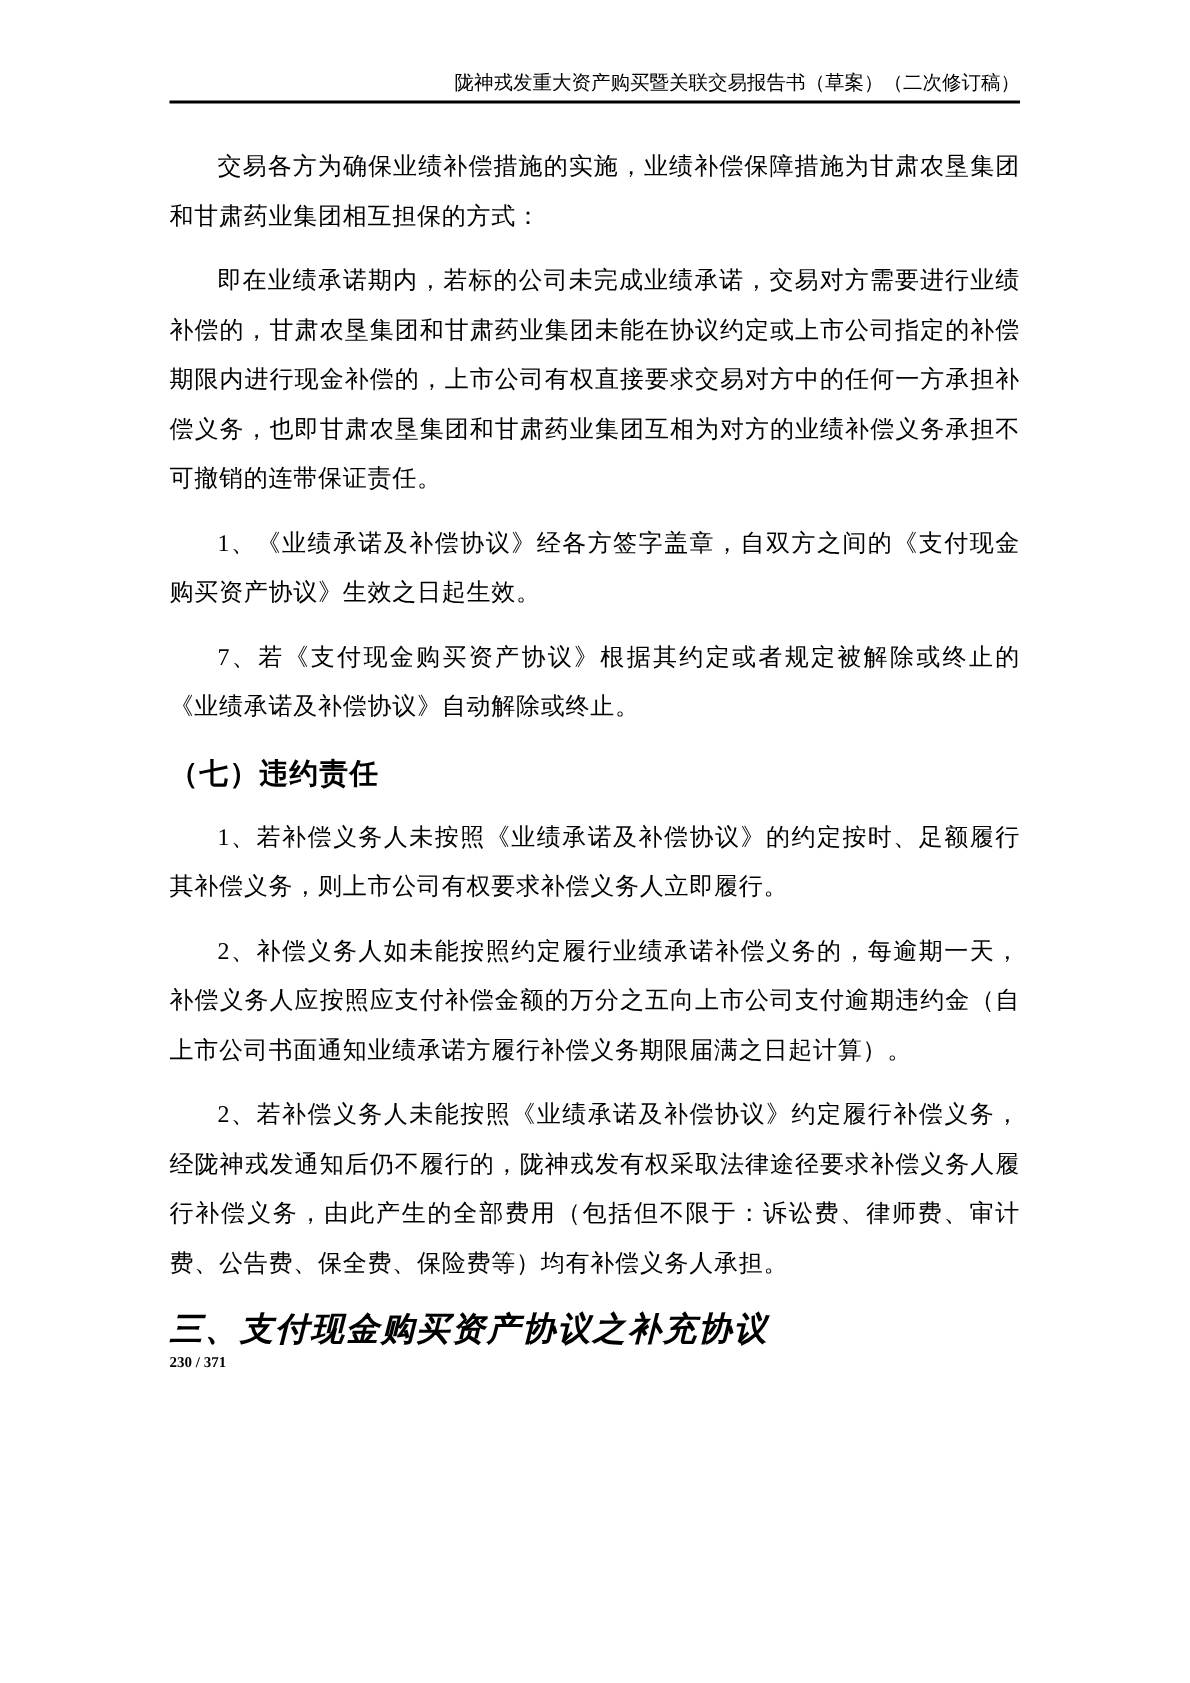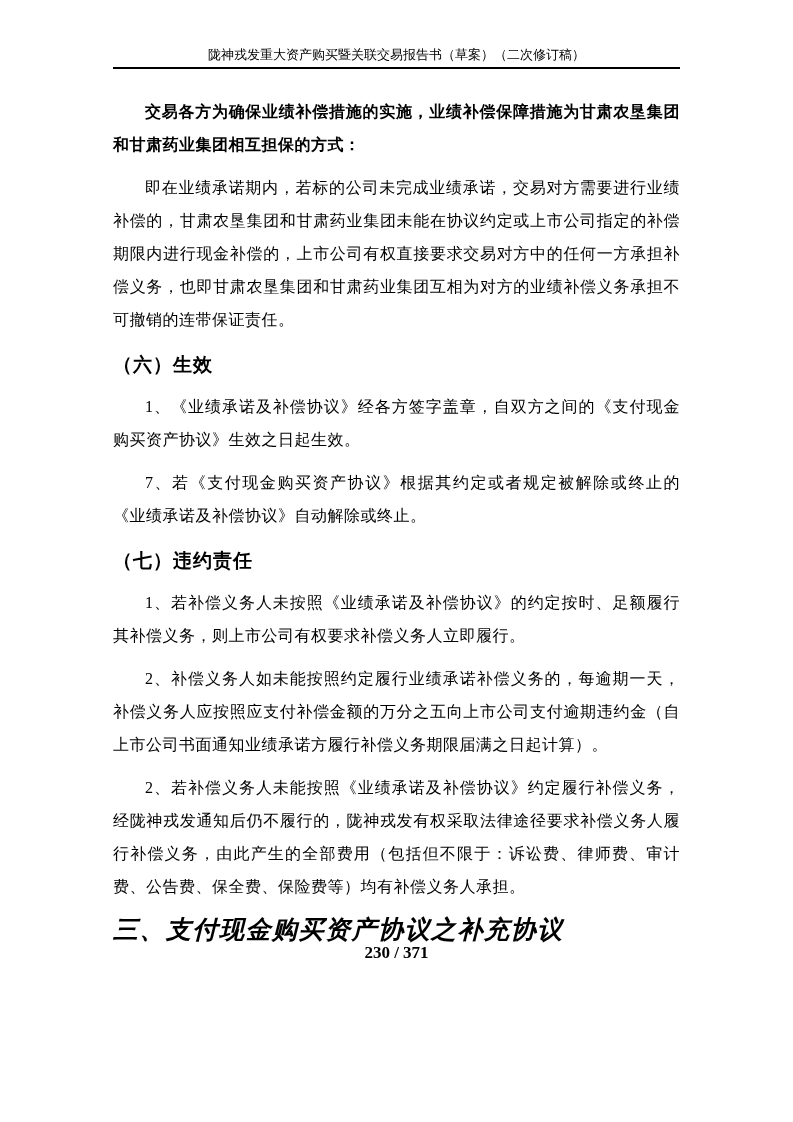--- a/index.html
+++ b/index.html
@@ -21,7 +21,7 @@
   .doc-header {
     margin-top: 46px;
     display: flex;
-    justify-content: center;
+    justify-content: flex-end;
     align-items: flex-end;
     font-size: 13px;
     line-height: 18px;

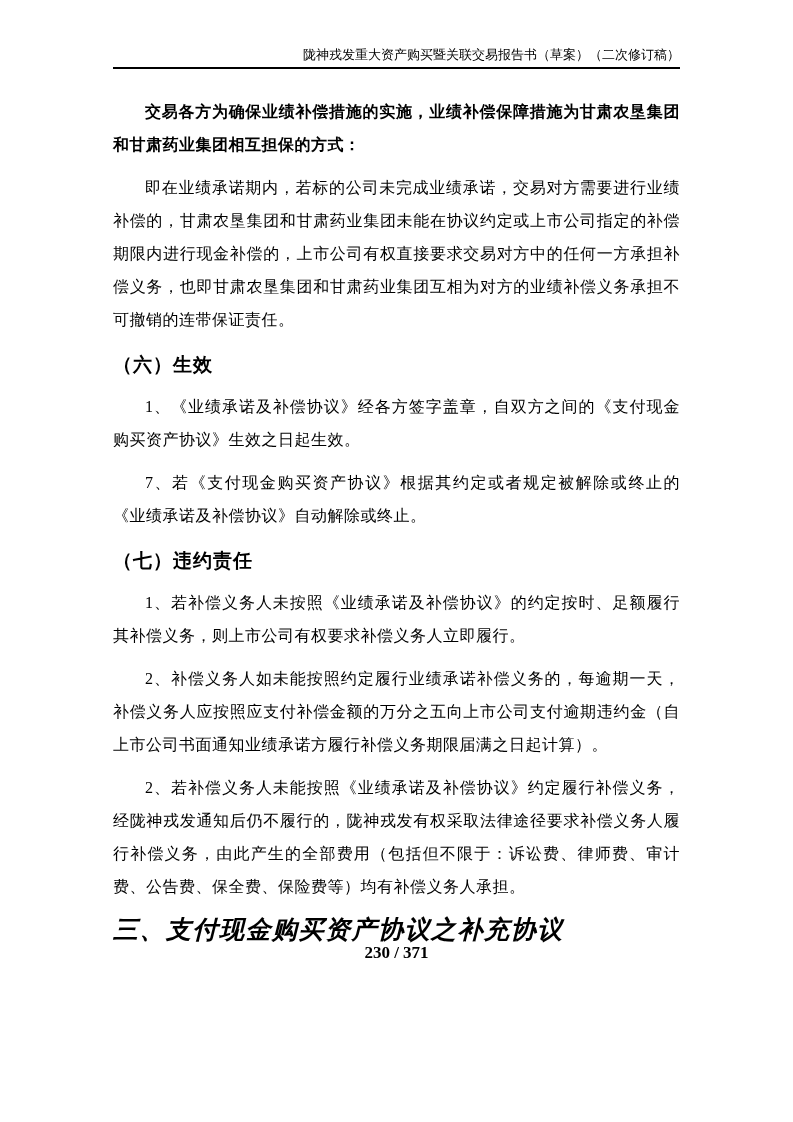--- a/index.html
+++ b/index.html
@@ -40,7 +40,6 @@
   }
   .content p.para.first {
     margin-top: 26px;
-    font-weight: bold;
   }
   .content h2.sec-heading {
     font-family: "Liberation Sans", sans-serif;

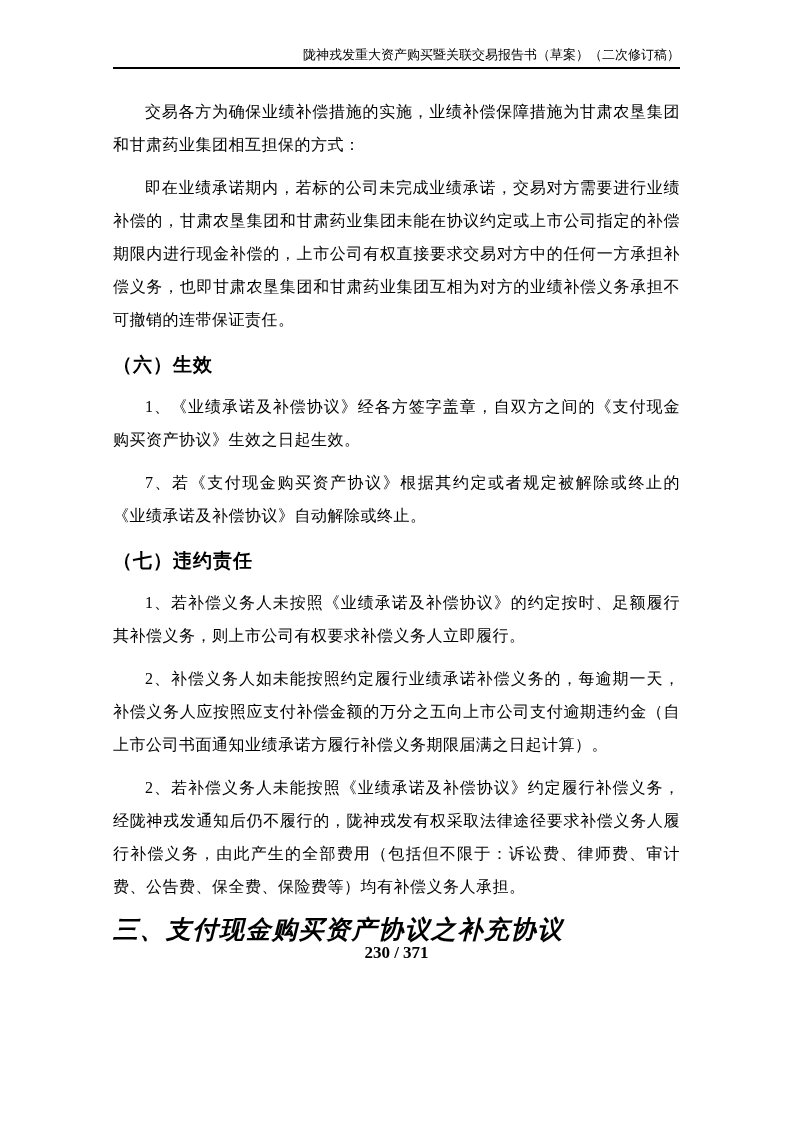--- a/index.html
+++ b/index.html
@@ -82,7 +82,6 @@
 
     <p class="para">即在业绩承诺期内，若标的公司未完成业绩承诺，交易对方需要进行业绩补偿的，甘肃农垦集团和甘肃药业集团未能在协议约定或上市公司指定的补偿期限内进行现金补偿的，上市公司有权直接要求交易对方中的任何一方承担补偿义务，也即甘肃农垦集团和甘肃药业集团互相为对方的业绩补偿义务承担不可撤销的连带保证责任。</p>
 
-    <h2 class="sec-heading">（六）生效</h2>
 
     <p class="para">1、《业绩承诺及补偿协议》经各方签字盖章，自双方之间的《支付现金购买资产协议》生效之日起生效。</p>
 

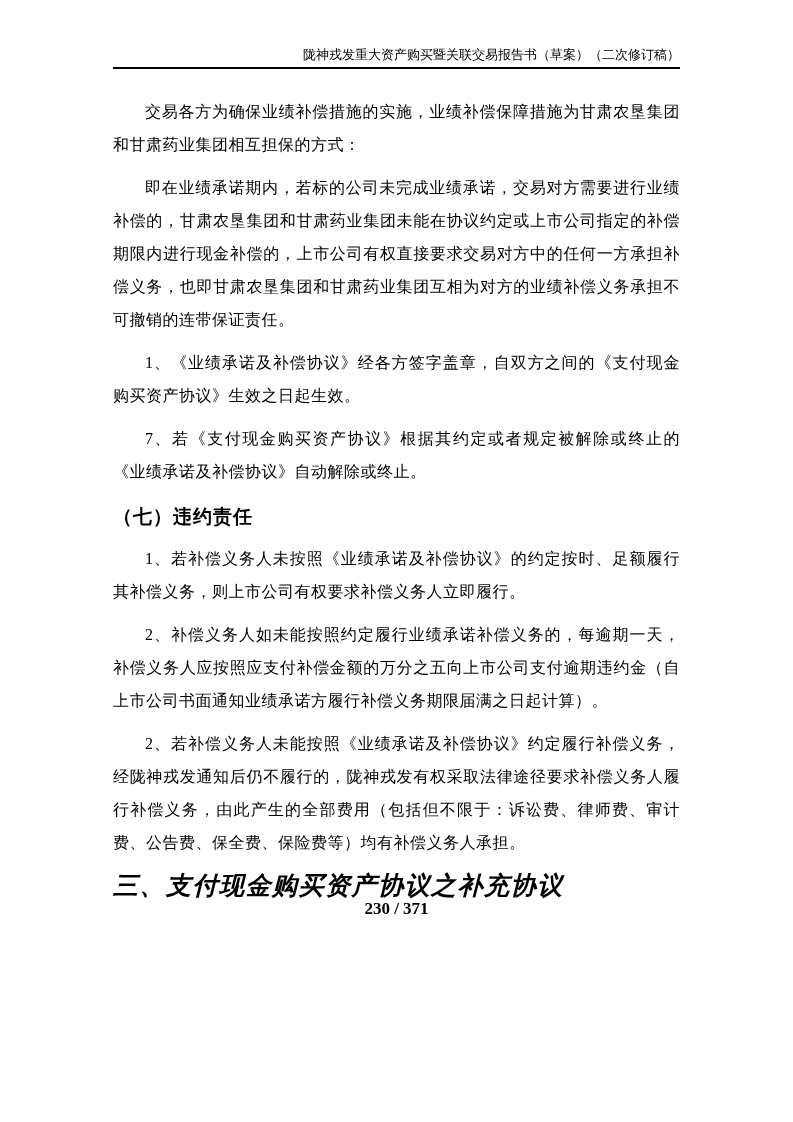--- a/index.html
+++ b/index.html
@@ -54,7 +54,7 @@
     font-family: "Liberation Serif", serif;
     font-weight: bold;
     font-style: italic;
-    font-size: 25px;
+    font-size: 22px;
     line-height: 26px;
     margin-top: 14px;
     letter-spacing: 1.5px;

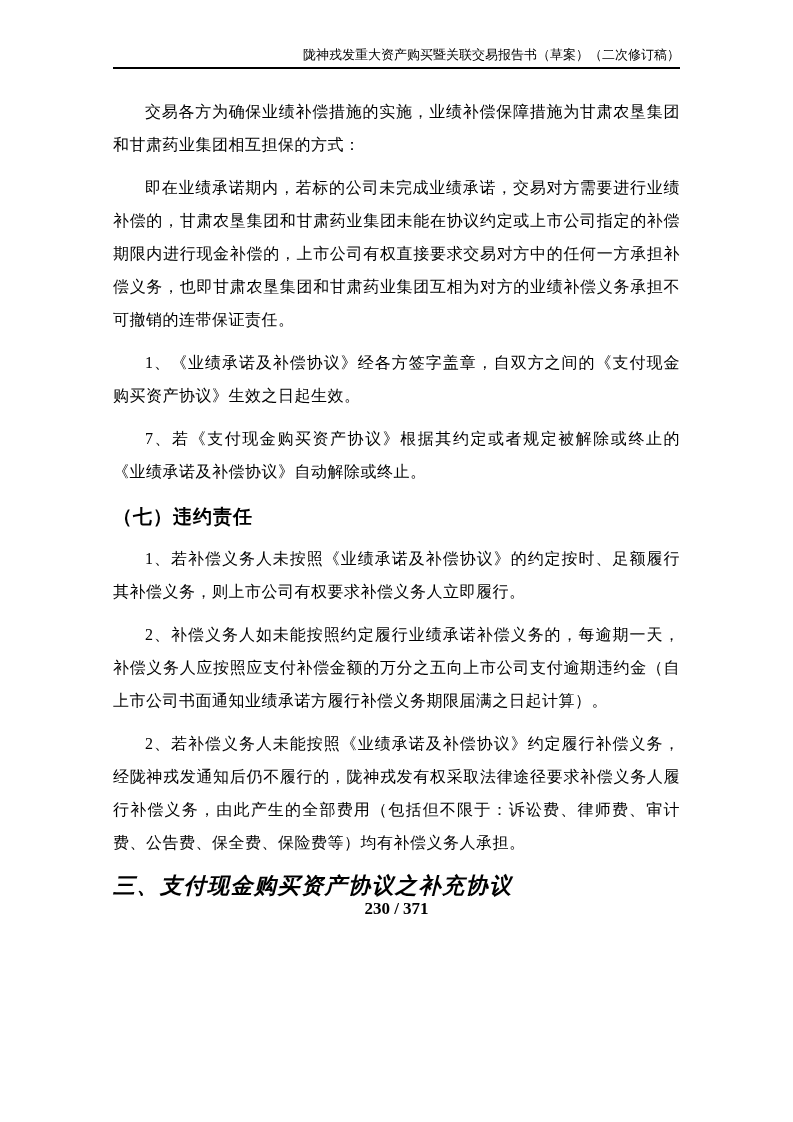--- a/index.html
+++ b/index.html
@@ -61,8 +61,8 @@
   }
   .doc-footer {
     margin-top: 2px;
-    text-align: center;
-    font-size: 17px;
+    text-align: left;
+    font-size: 10px;
     font-weight: bold;
     line-height: 16px;
   }

